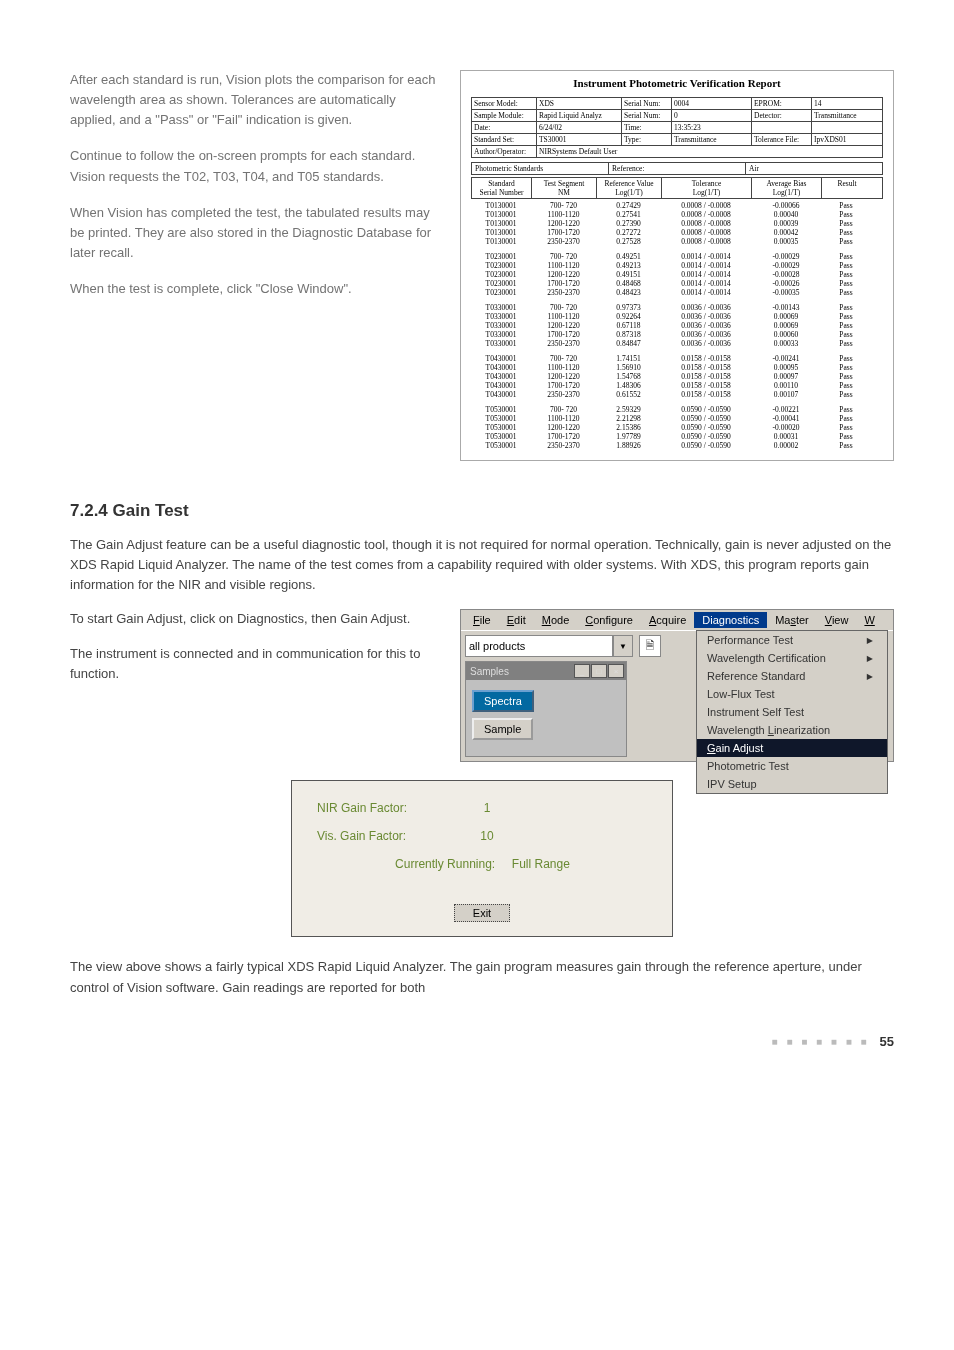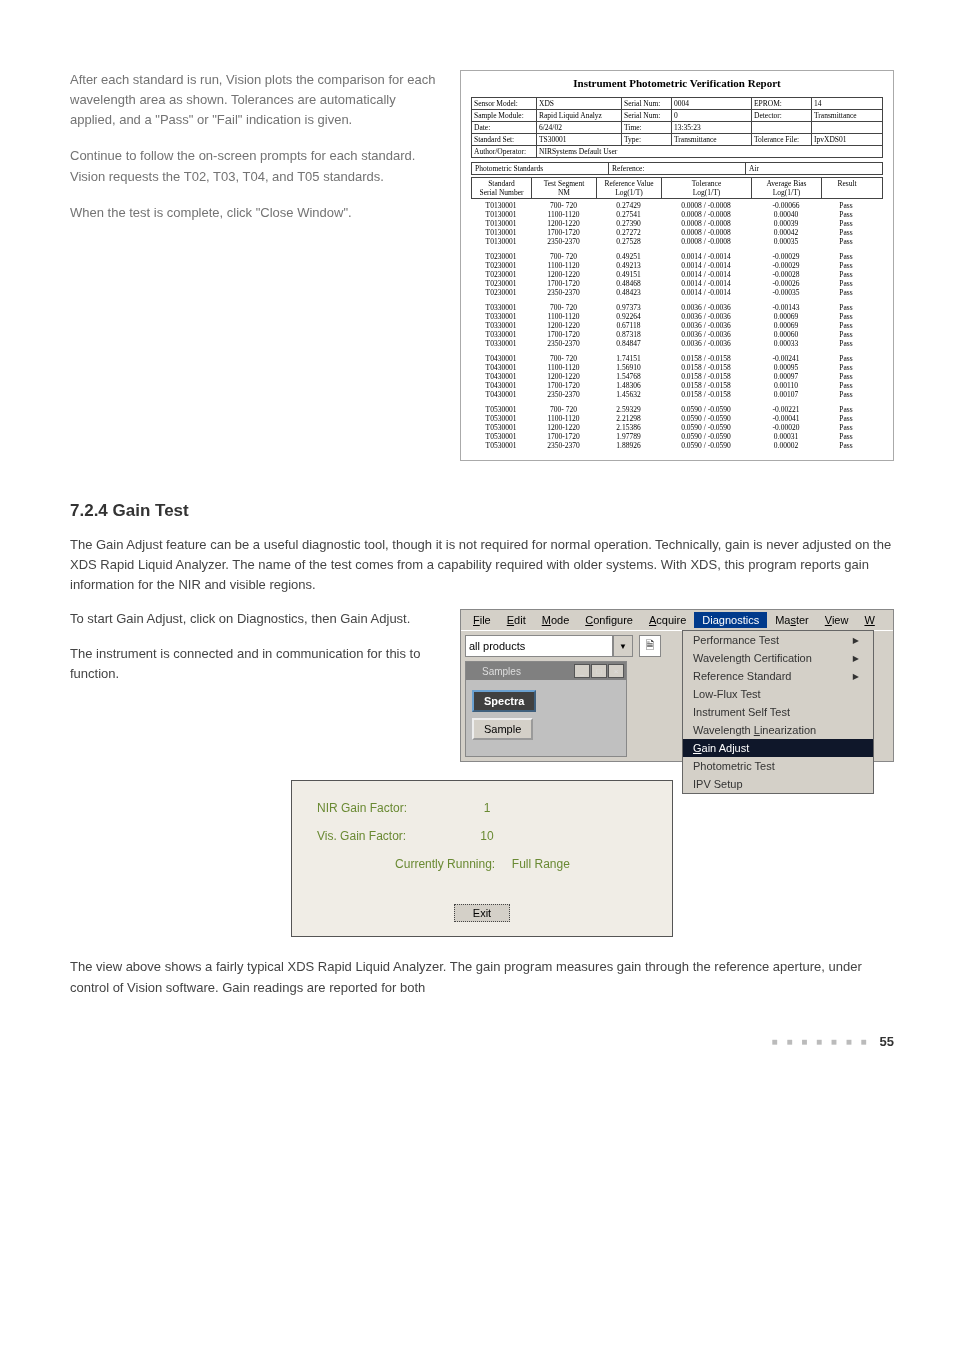--- a/index.html
+++ b/index.html
@@ -263,6 +263,7 @@
     <div class="top-text">
       <p>After each standard is run, Vision plots the comparison for each wavelength area as shown. Tolerances are automatically applied, and a "Pass" or "Fail" indication is given.</p>
       <p>Continue to follow the on-screen prompts for each standard. Vision requests the T02, T03, T04, and T05 standards.</p>
+      <p>When Vision has completed the test, the tabulated results may be printed. They are also stored in the Diagnostic Database for later recall.</p>
       <p>When the test is complete, click "Close Window".</p>
     </div>
 

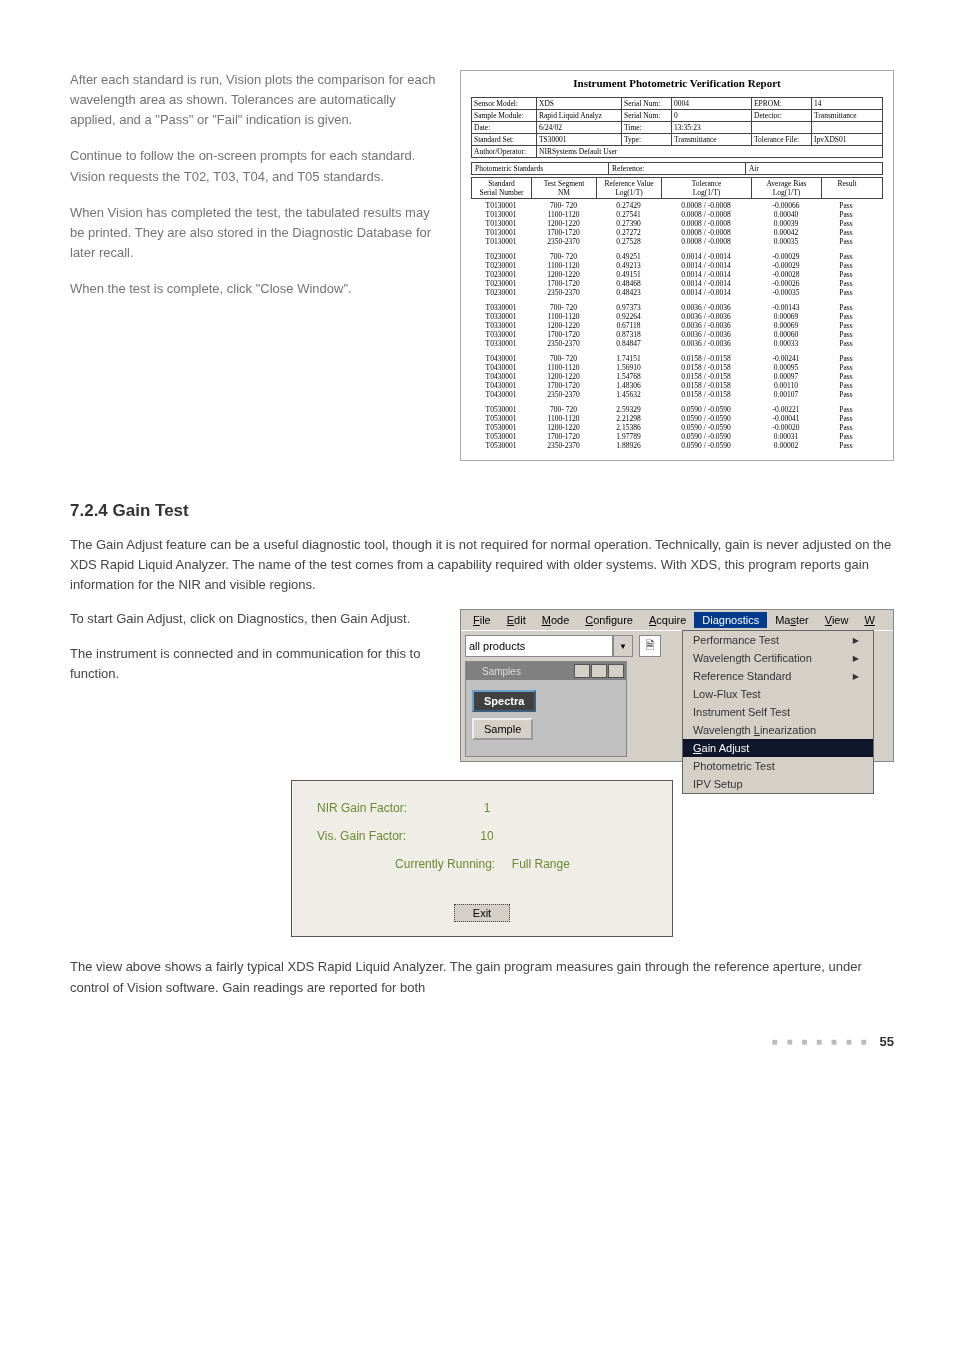--- a/index.html
+++ b/index.html
@@ -477,7 +477,7 @@
           <div class="rr">
             <div>T0430001</div>
             <div>2350-2370</div>
-            <div>1.45632</div>
+            <div>0.61552</div>
             <div>0.0158 / -0.0158</div>
             <div>0.00107</div>
             <div>Pass</div>

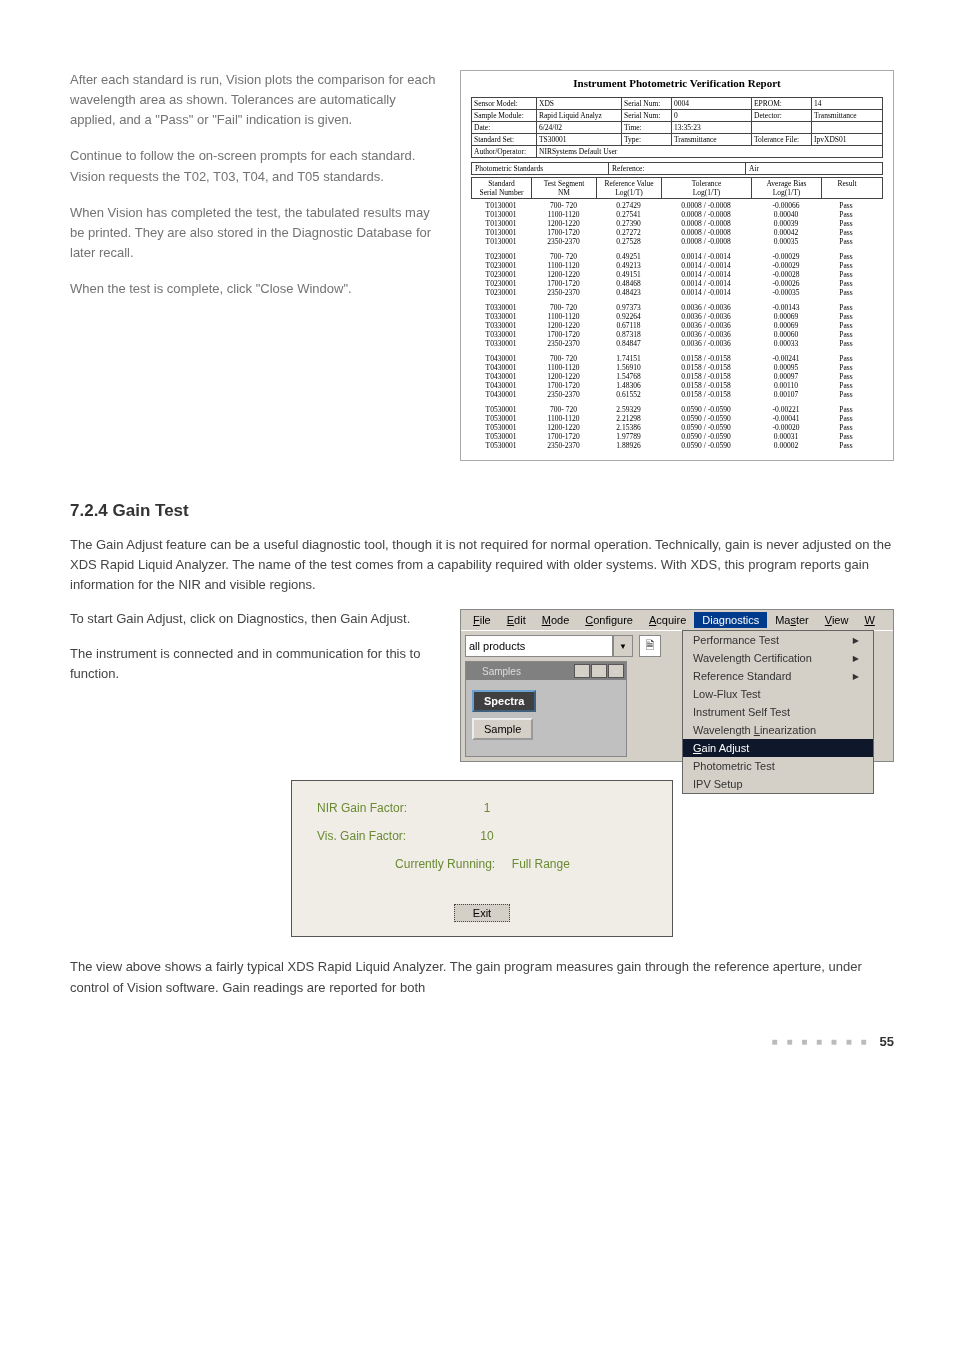--- a/index.html
+++ b/index.html
@@ -575,7 +575,7 @@
         </div>
       </div>
 
-      <div class="dropdown" id="diag-dropdown" style="top:21px; right:20px;">
+      <div class="dropdown" id="diag-dropdown" style="top:21px; right:6px;">
           <div>
             <span>Performance Test</span>
             <span class="arrow">▶</span>

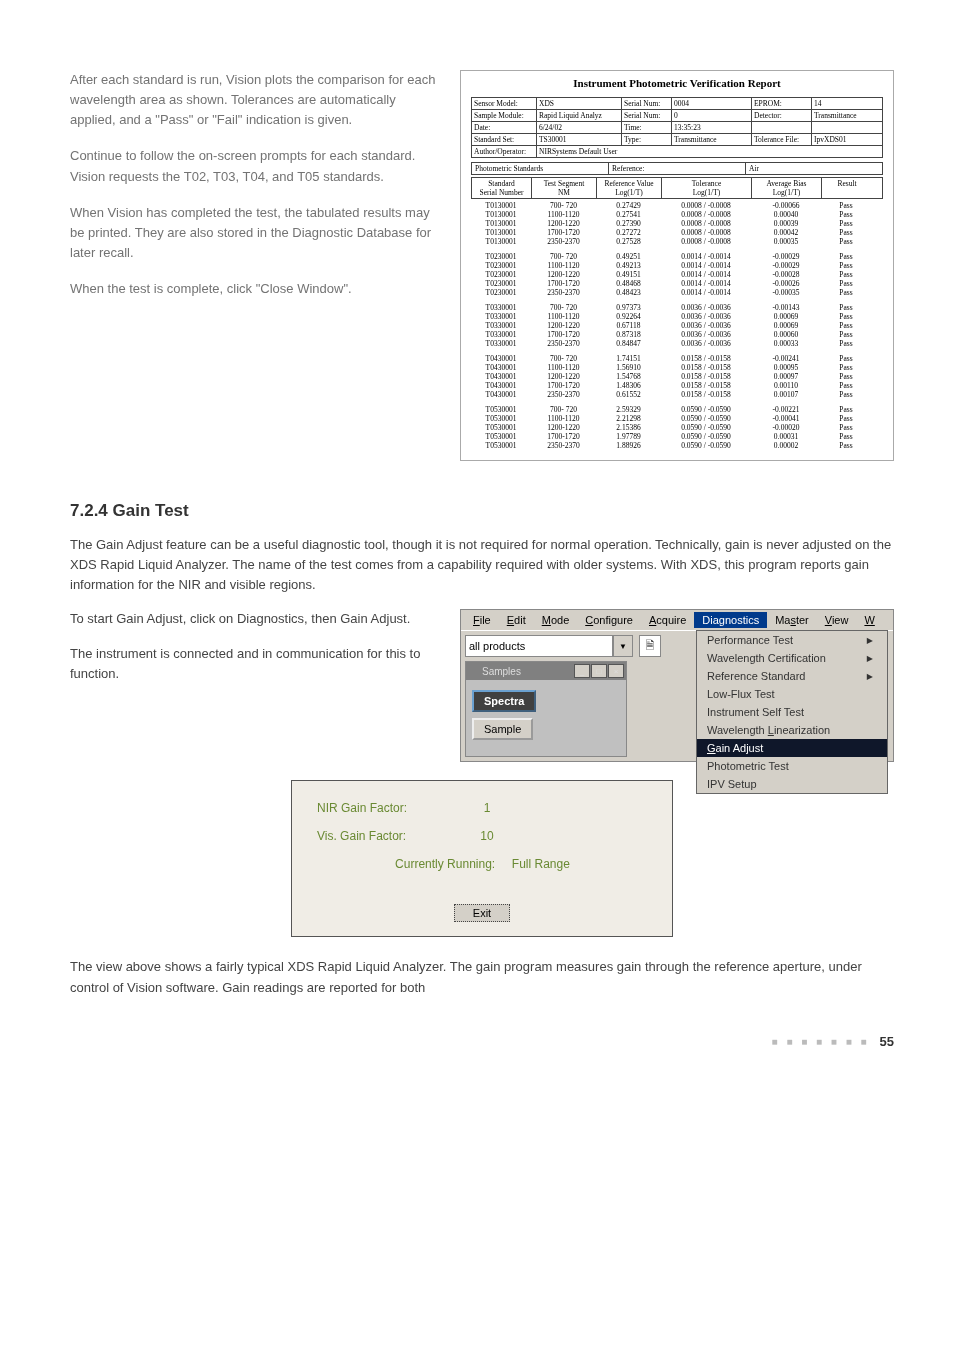--- a/index.html
+++ b/index.html
@@ -166,7 +166,7 @@
     display: flex;
     align-items: center;
     justify-content: space-between;
-    padding: 2px 2px 2px 16px;
+    padding: 2px 2px 2px 4px;
     font-size: 10px;
   }
   .winbtns { display: flex; gap: 1px; }

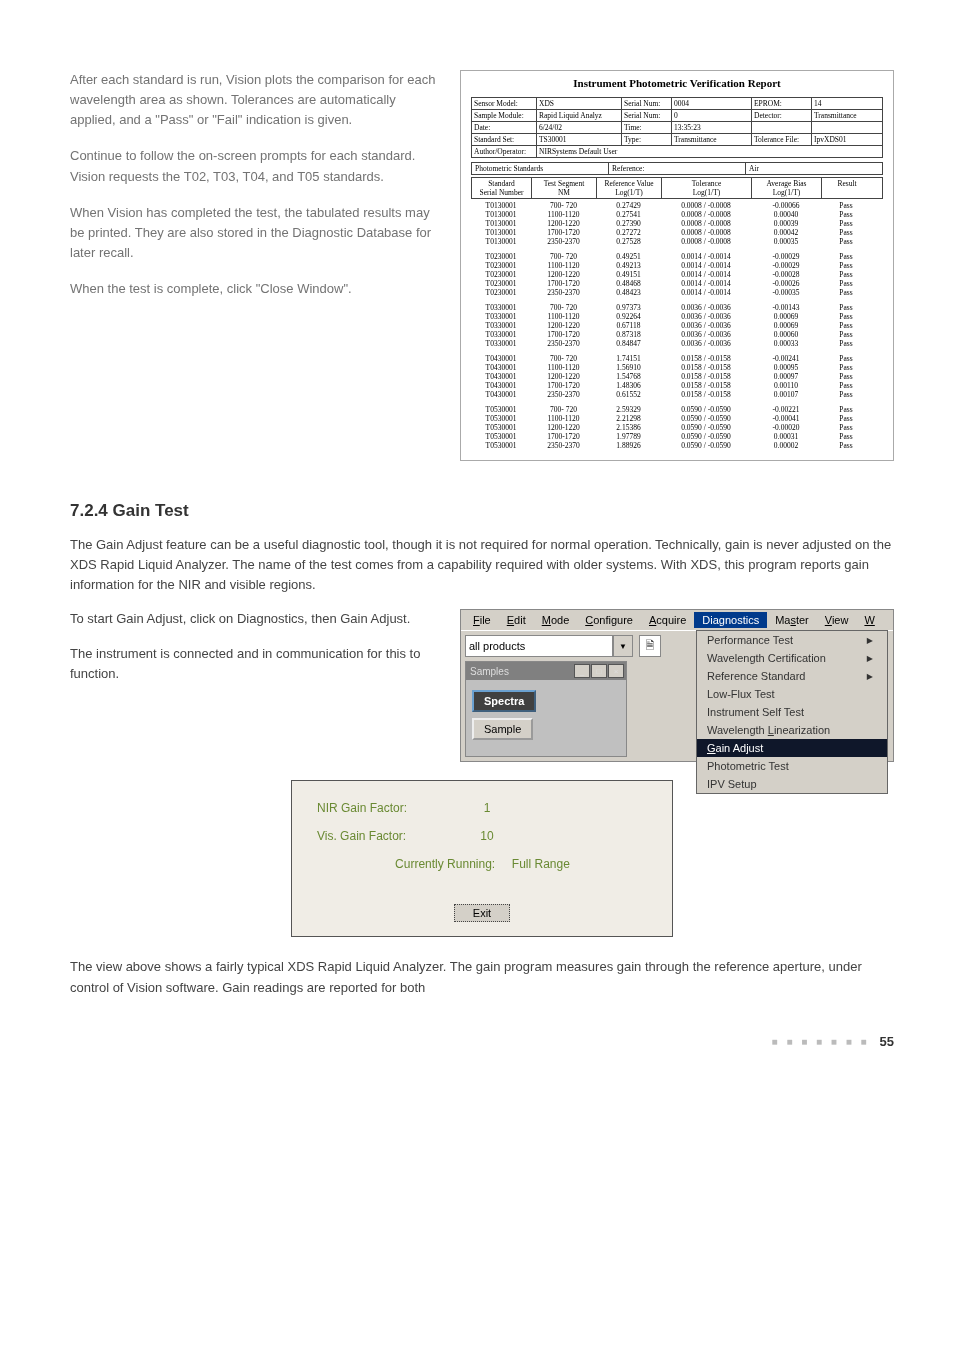--- a/index.html
+++ b/index.html
@@ -183,10 +183,9 @@
     font-size: 11px;
   }
   .spectra-btn {
-    background: #404040;
+    background: #0369a1;
     color: #fff;
     border: 2px outset #6aa0d0;
-    font-weight: bold;
   }
   .dropdown {
     position: absolute;

